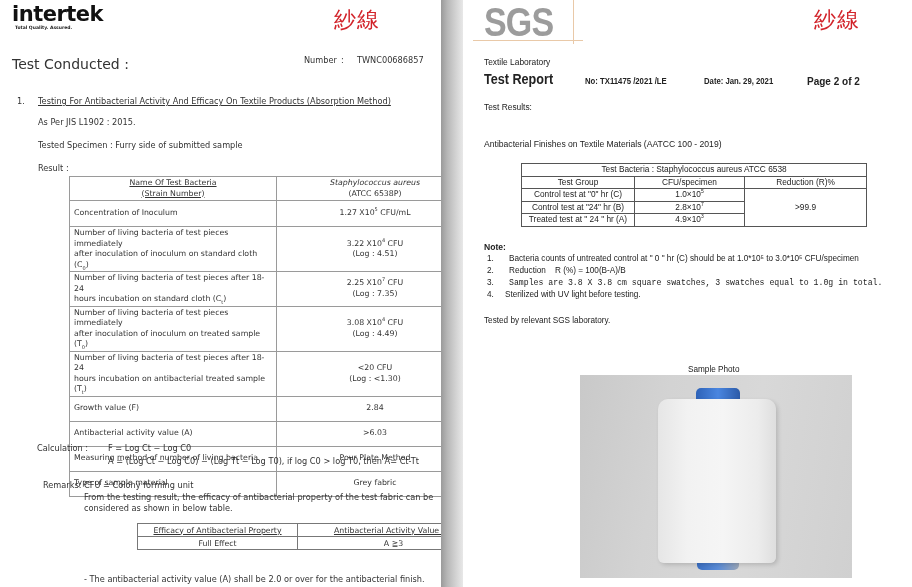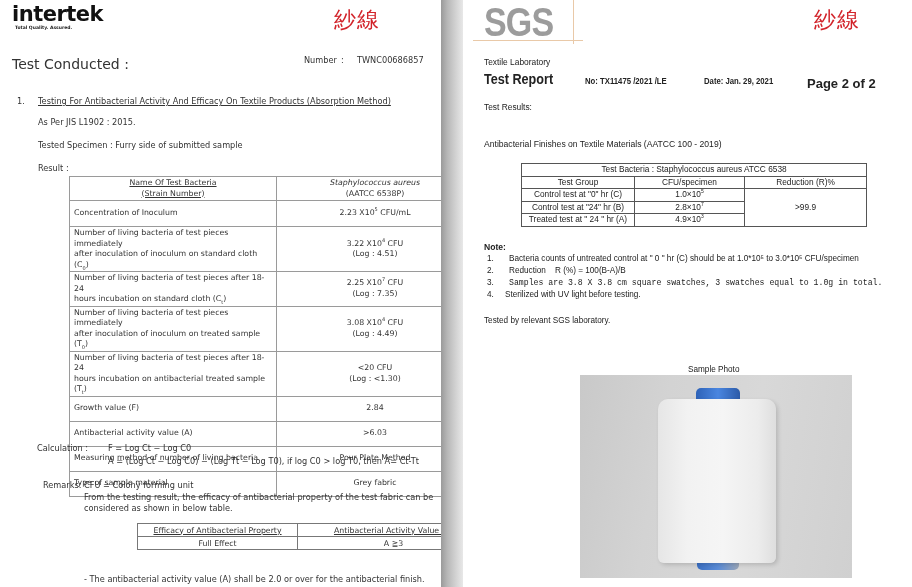--- a/index.html
+++ b/index.html
@@ -167,7 +167,7 @@
   <div class="abs sg" style="left:21px; top:71px; font-size:14px; font-weight:bold; transform:scaleX(0.9); transform-origin:left;">Test Report</div>
   <div class="abs sg" style="left:122px; top:76px; font-size:8.6px; font-weight:bold; transform:scaleX(0.9); transform-origin:left;">No: TX11475 /2021 /LE</div>
   <div class="abs sg" style="left:241px; top:76px; font-size:8.6px; font-weight:bold; transform:scaleX(0.9); transform-origin:left;">Date: Jan. 29, 2021</div>
-  <div class="abs sg" style="left:344px; top:76px; font-size:13px; font-weight:bold;">Page  2  of  2</div>
+  <div class="abs sg" style="left:344px; top:76px; font-size:10px; font-weight:bold;">Page  2  of  2</div>
 
   <div class="abs sg" style="left:21px; top:102px; font-size:8.4px;">Test Results:</div>
   <div class="abs sg" style="left:21px; top:139px; font-size:8.6px;">Antibacterial Finishes on Textile Materials (AATCC 100 - 2019)</div>

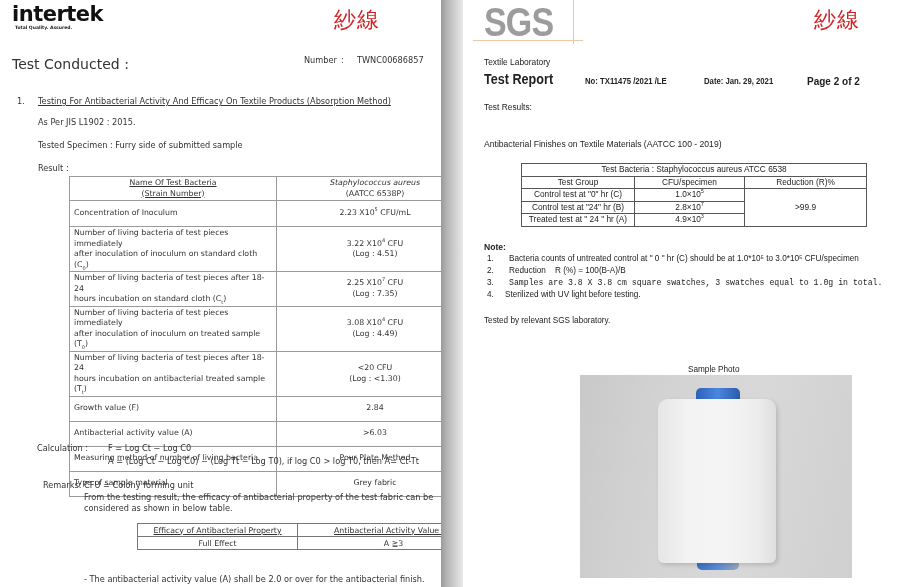--- a/index.html
+++ b/index.html
@@ -88,7 +88,7 @@
       </td>
       <td class="c2">
         <i>Staphylococcus aureus</i><br>
-        <span>(AATCC 6538P)</span>
+        <span>(ATCC 6538P)</span>
       </td>
     </tr>
     <tr class="singlebig">

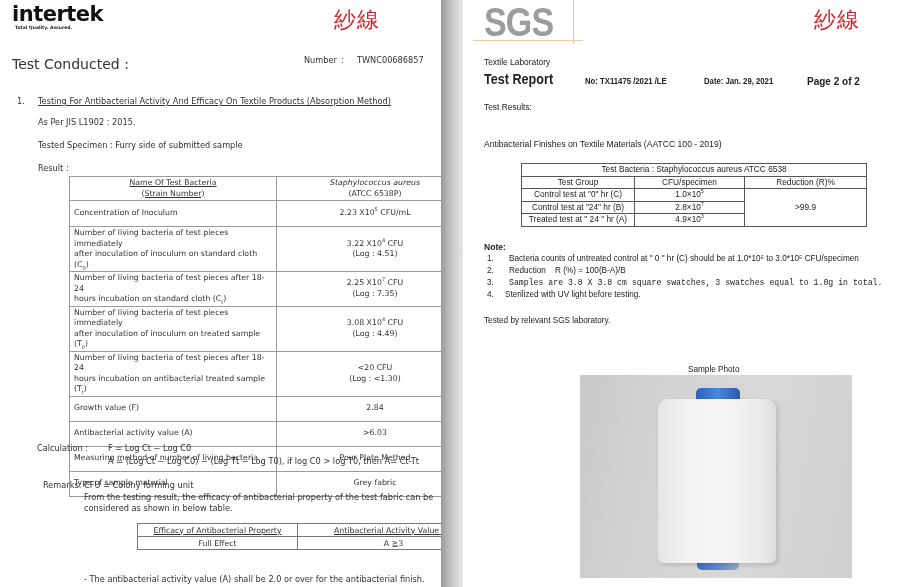--- a/index.html
+++ b/index.html
@@ -93,7 +93,7 @@
     </tr>
     <tr class="singlebig">
       <td>Concentration of Inoculum</td>
-      <td class="c2"><span>2.23 X10</span><sup>5</sup><span> CFU/mL</span></td>
+      <td class="c2"><span>1.27 X10</span><sup>5</sup><span> CFU/mL</span></td>
     </tr>
     <tr>
       <td><span>Number of living bacteria of test pieces immediately</span><br><span>after inoculation of inoculum on standard cloth (C</span><sub>0</sub><span>)</span></td>

